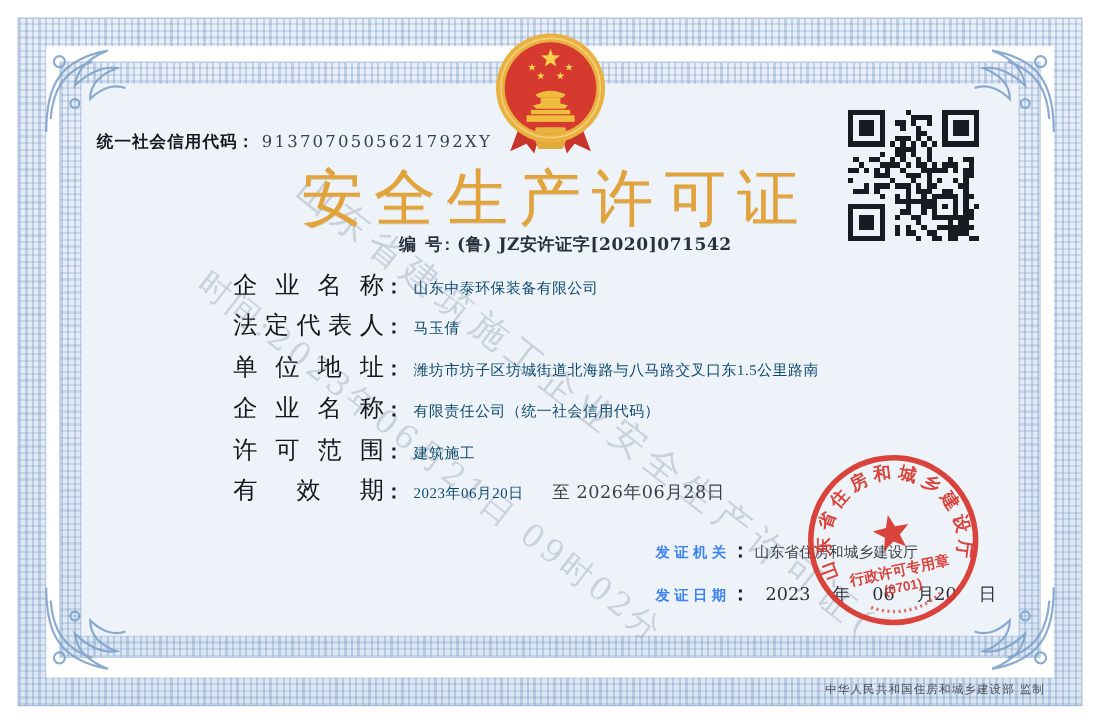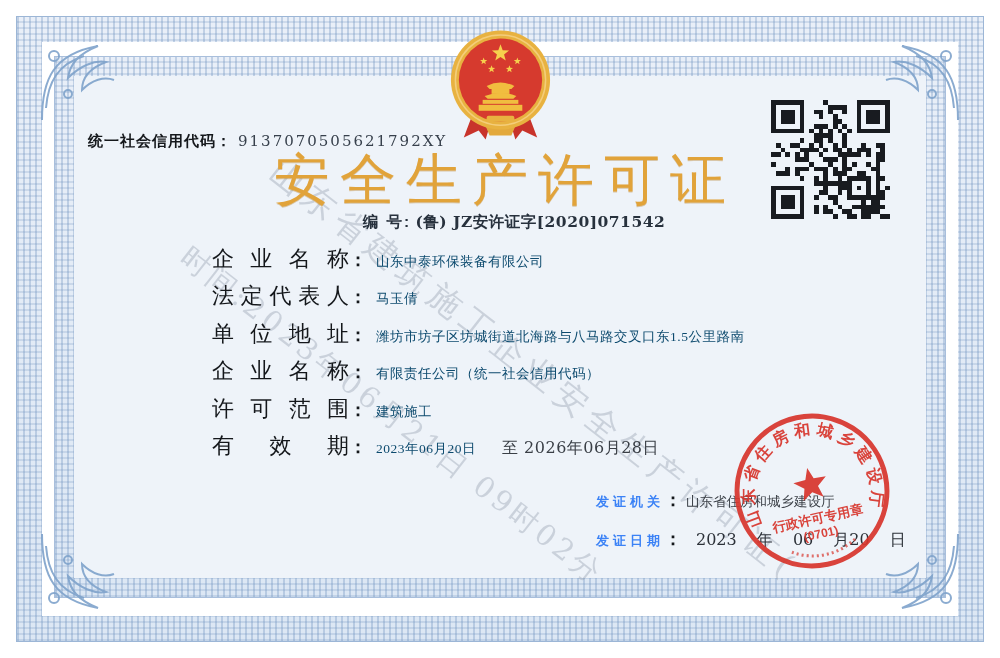--- a/index.html
+++ b/index.html
@@ -31,7 +31,7 @@
   
   .content{position:absolute;inset:0;z-index:3;}
   .emblem{position:absolute;left:441px;top:24px;width:119px;height:118px;}
-  .credit{position:absolute;left:88px;top:120px;font-size:15px;color:#15181c;margin-top:12px;}
+  .credit{position:absolute;left:88px;top:120px;font-size:15px;color:#15181c;}
   .credit .lab{font-weight:700;letter-spacing:1px;}
   .credit .val{font-family:"DejaVu Serif",serif;color:#37404c;letter-spacing:2px;margin-left:6px;}
   .title{position:absolute;left:50%;top:143px;transform:translateX(-50%);

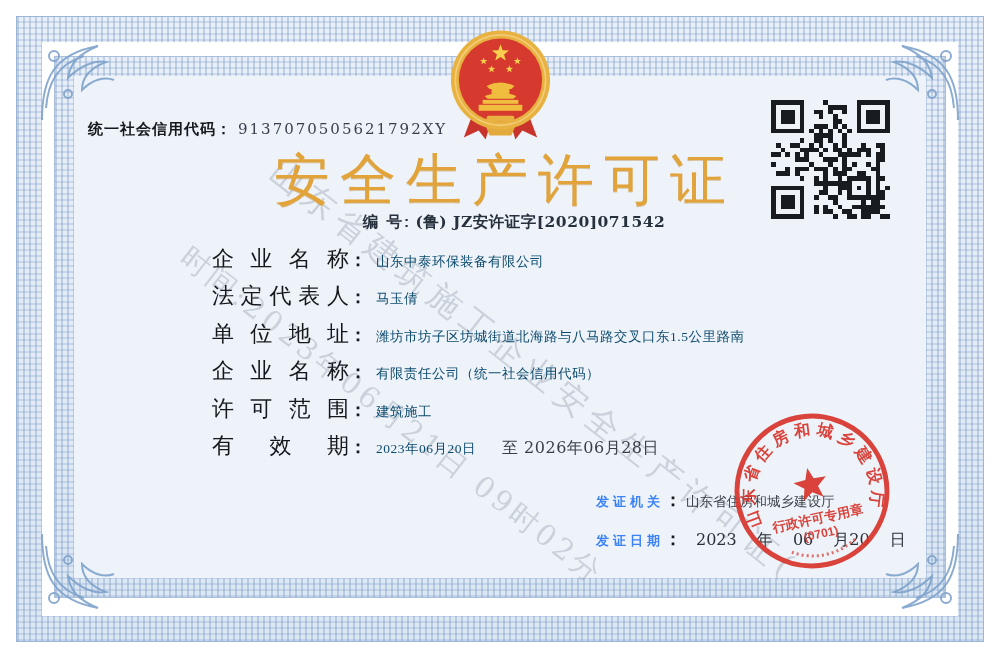--- a/index.html
+++ b/index.html
@@ -203,6 +203,7 @@
       <path d="M 48 135 A 60 60 0 0 0 112 135" fill="none" stroke="#d8352c" stroke-width="3" stroke-dasharray="2 3" opacity=".75"></path>
     </svg>
 
+    <div class="footer">中华人民共和国住房和城乡建设部 监制</div>
   </div>
 </div>
 

